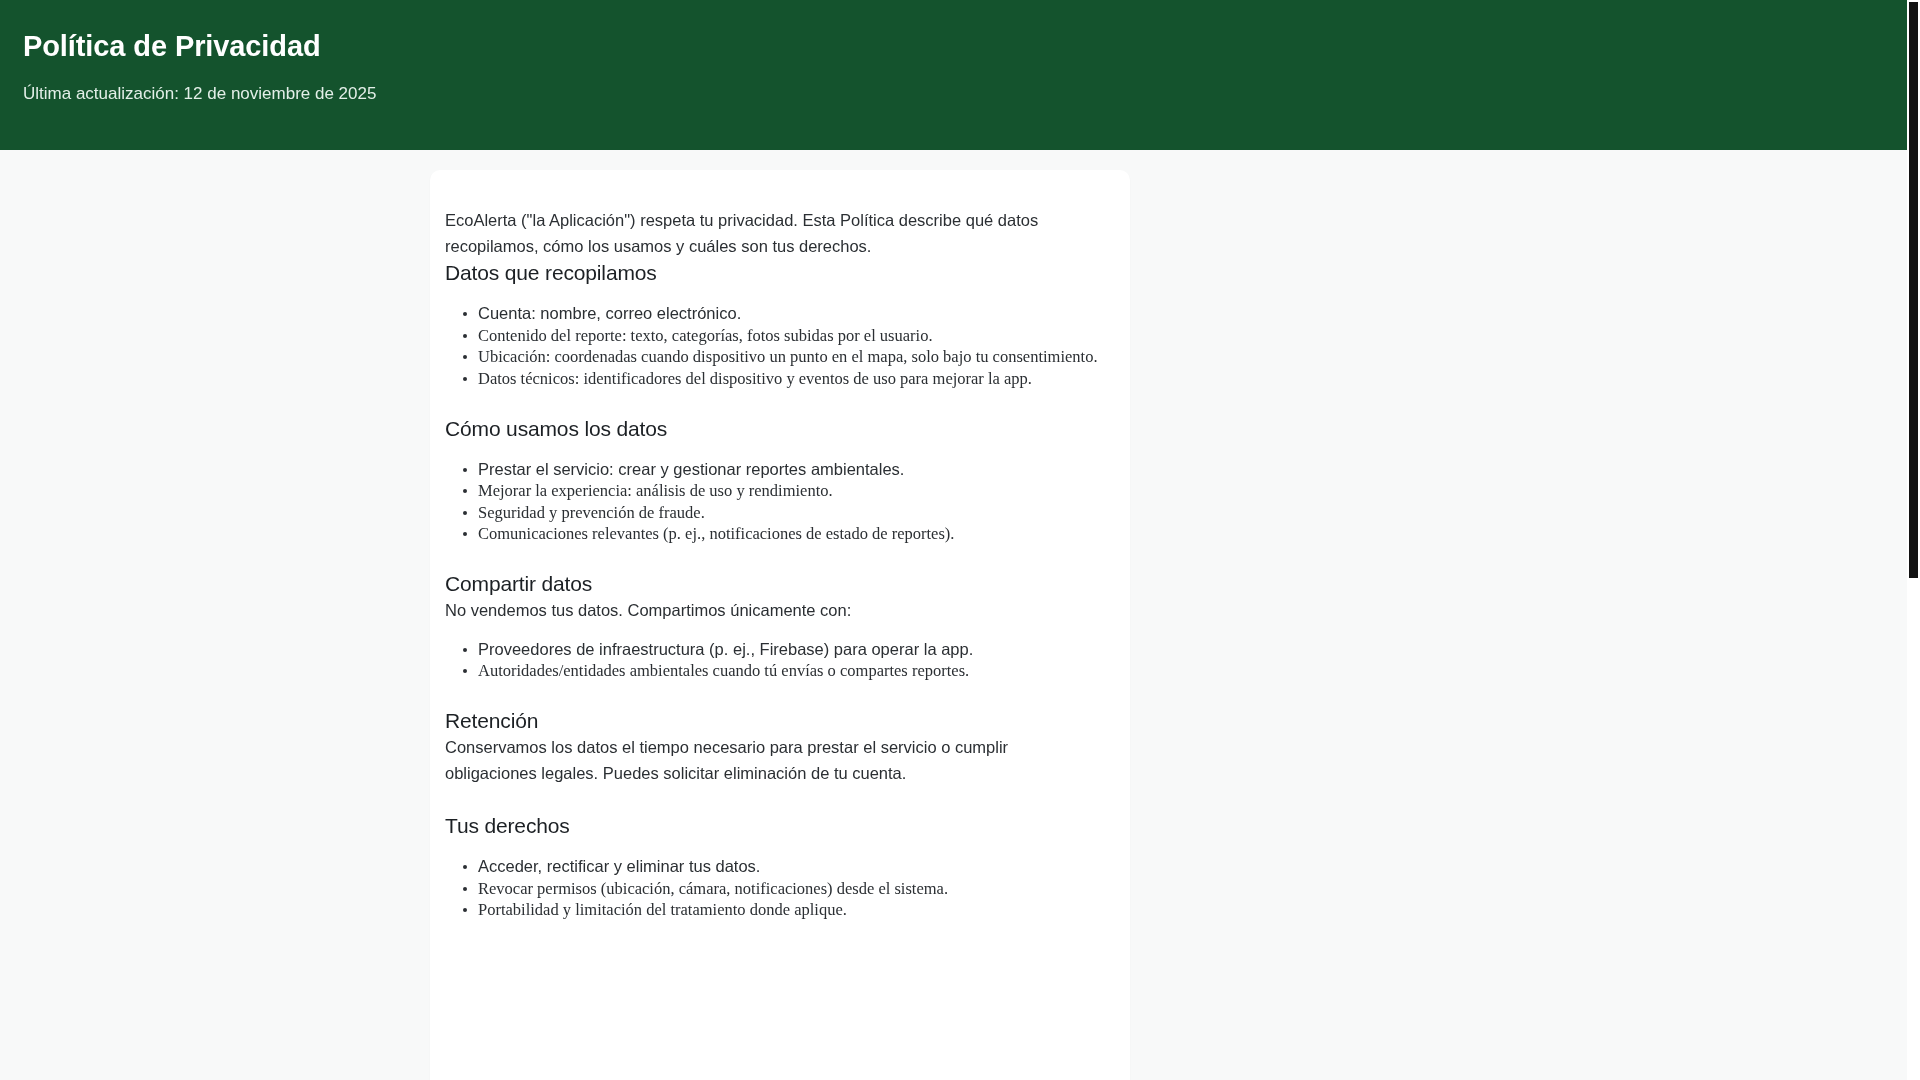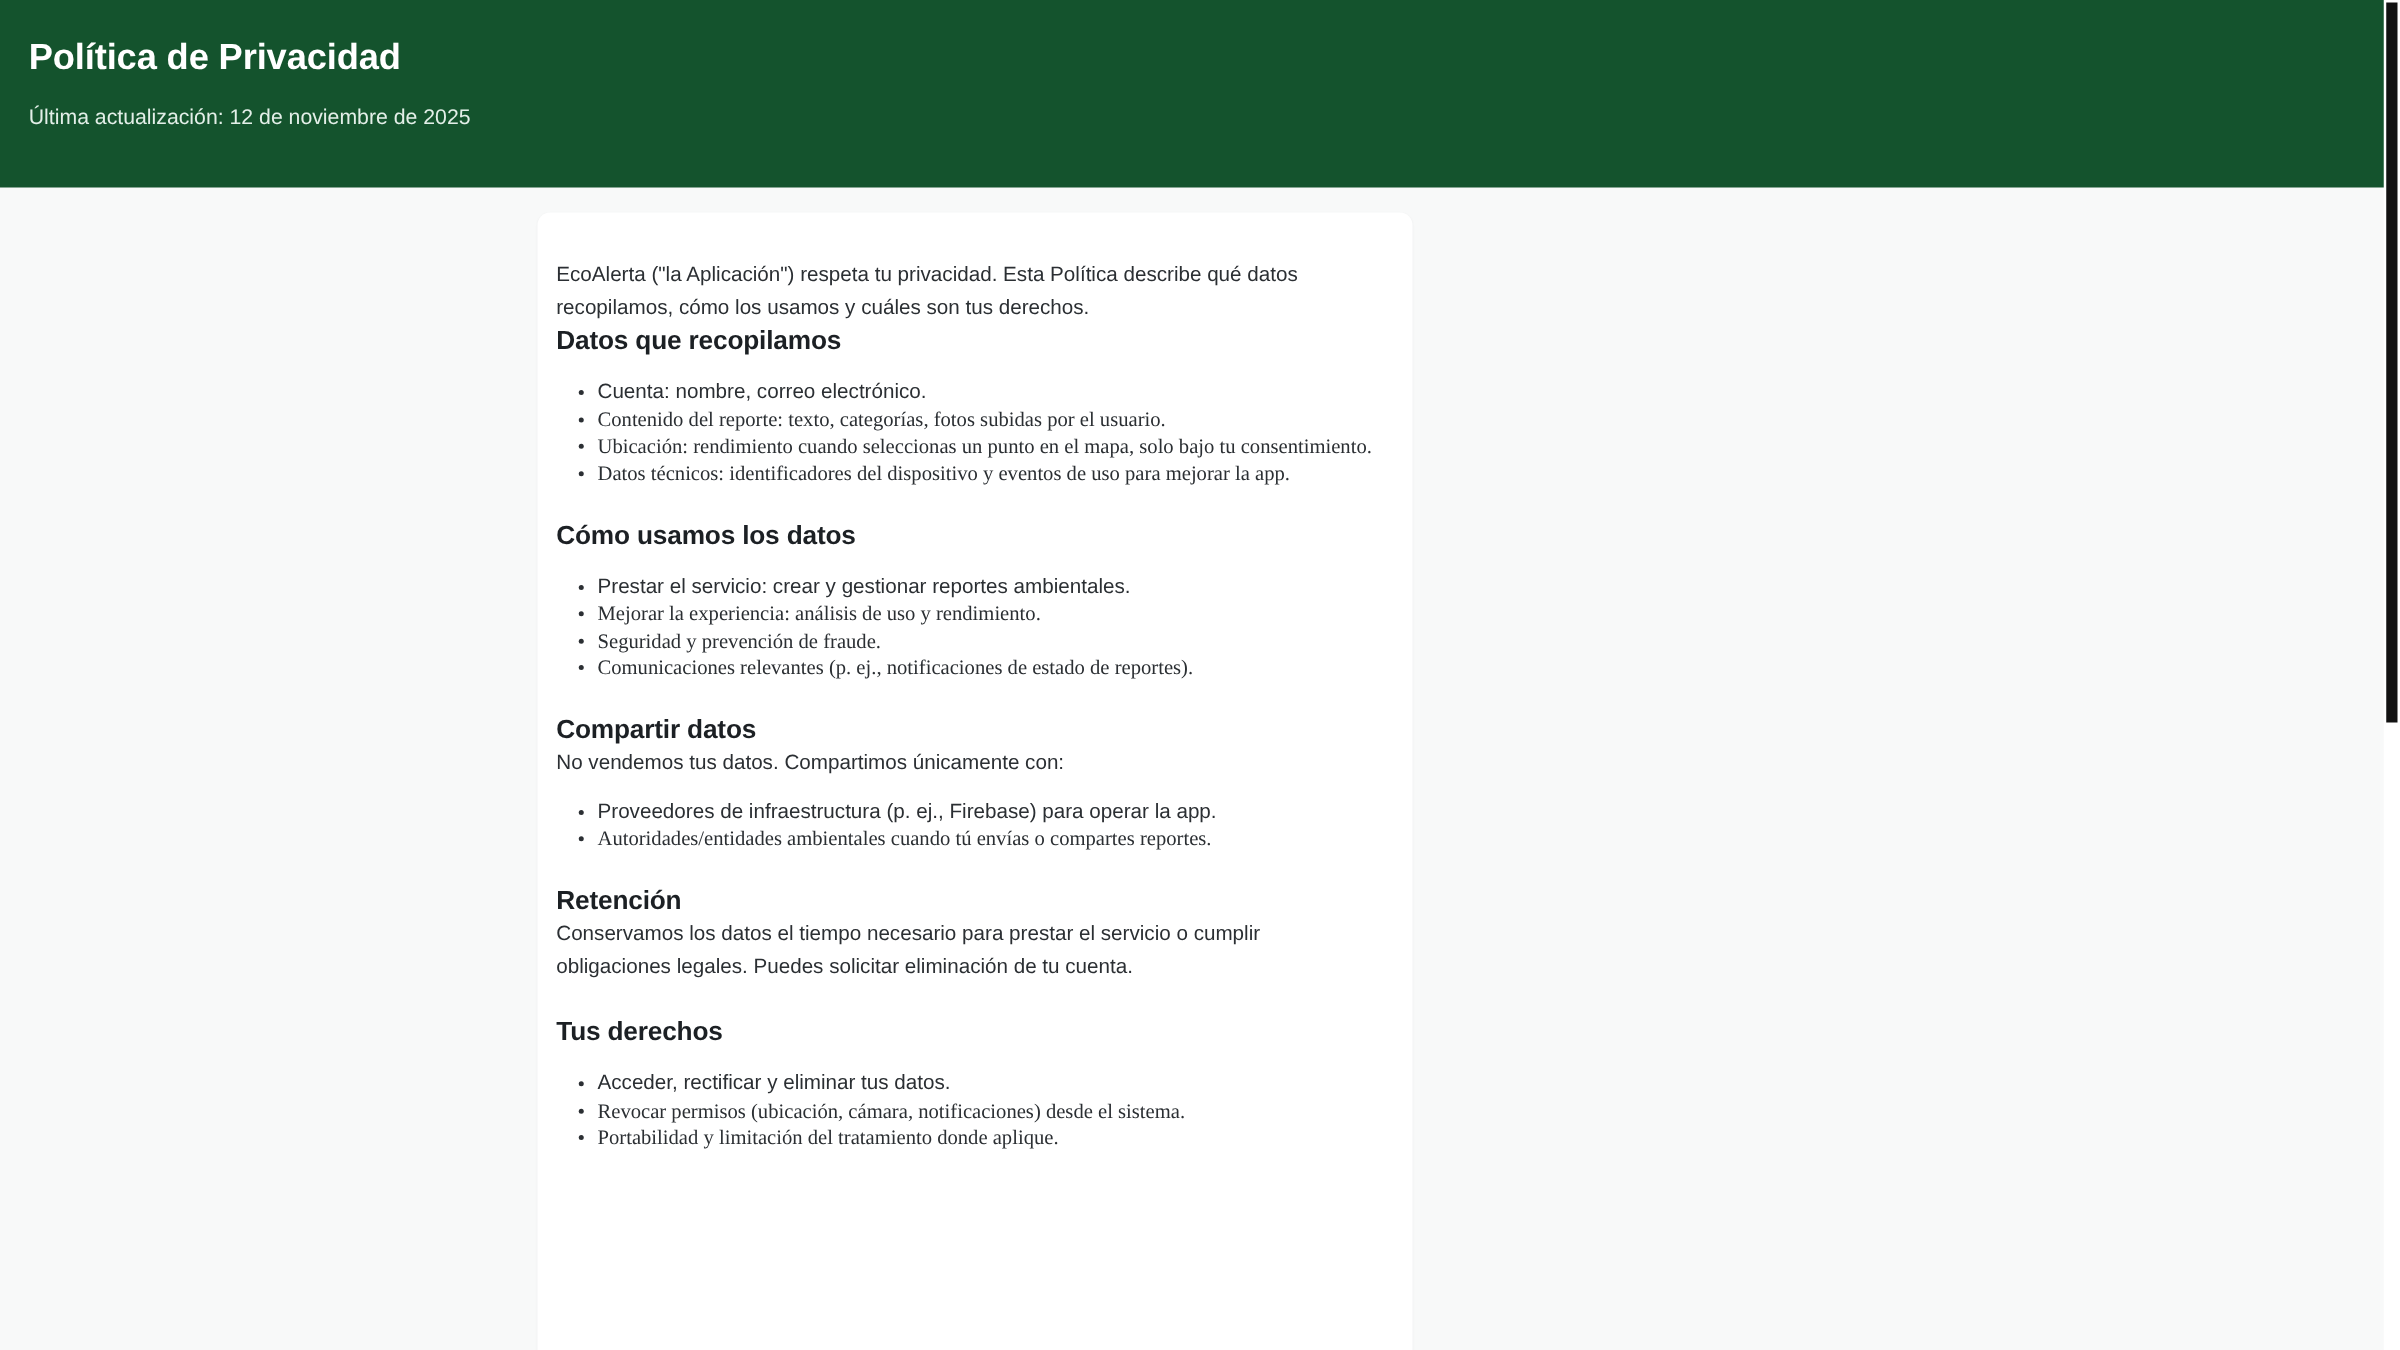--- a/index.html
+++ b/index.html
@@ -82,7 +82,7 @@
     margin: 0 0 0 0;
     font-size: 21px;
     line-height: 28px;
-    font-weight: bold;
+    font-weight: normal;
     color: #1c2024;
     letter-spacing: -0.15px;
   }

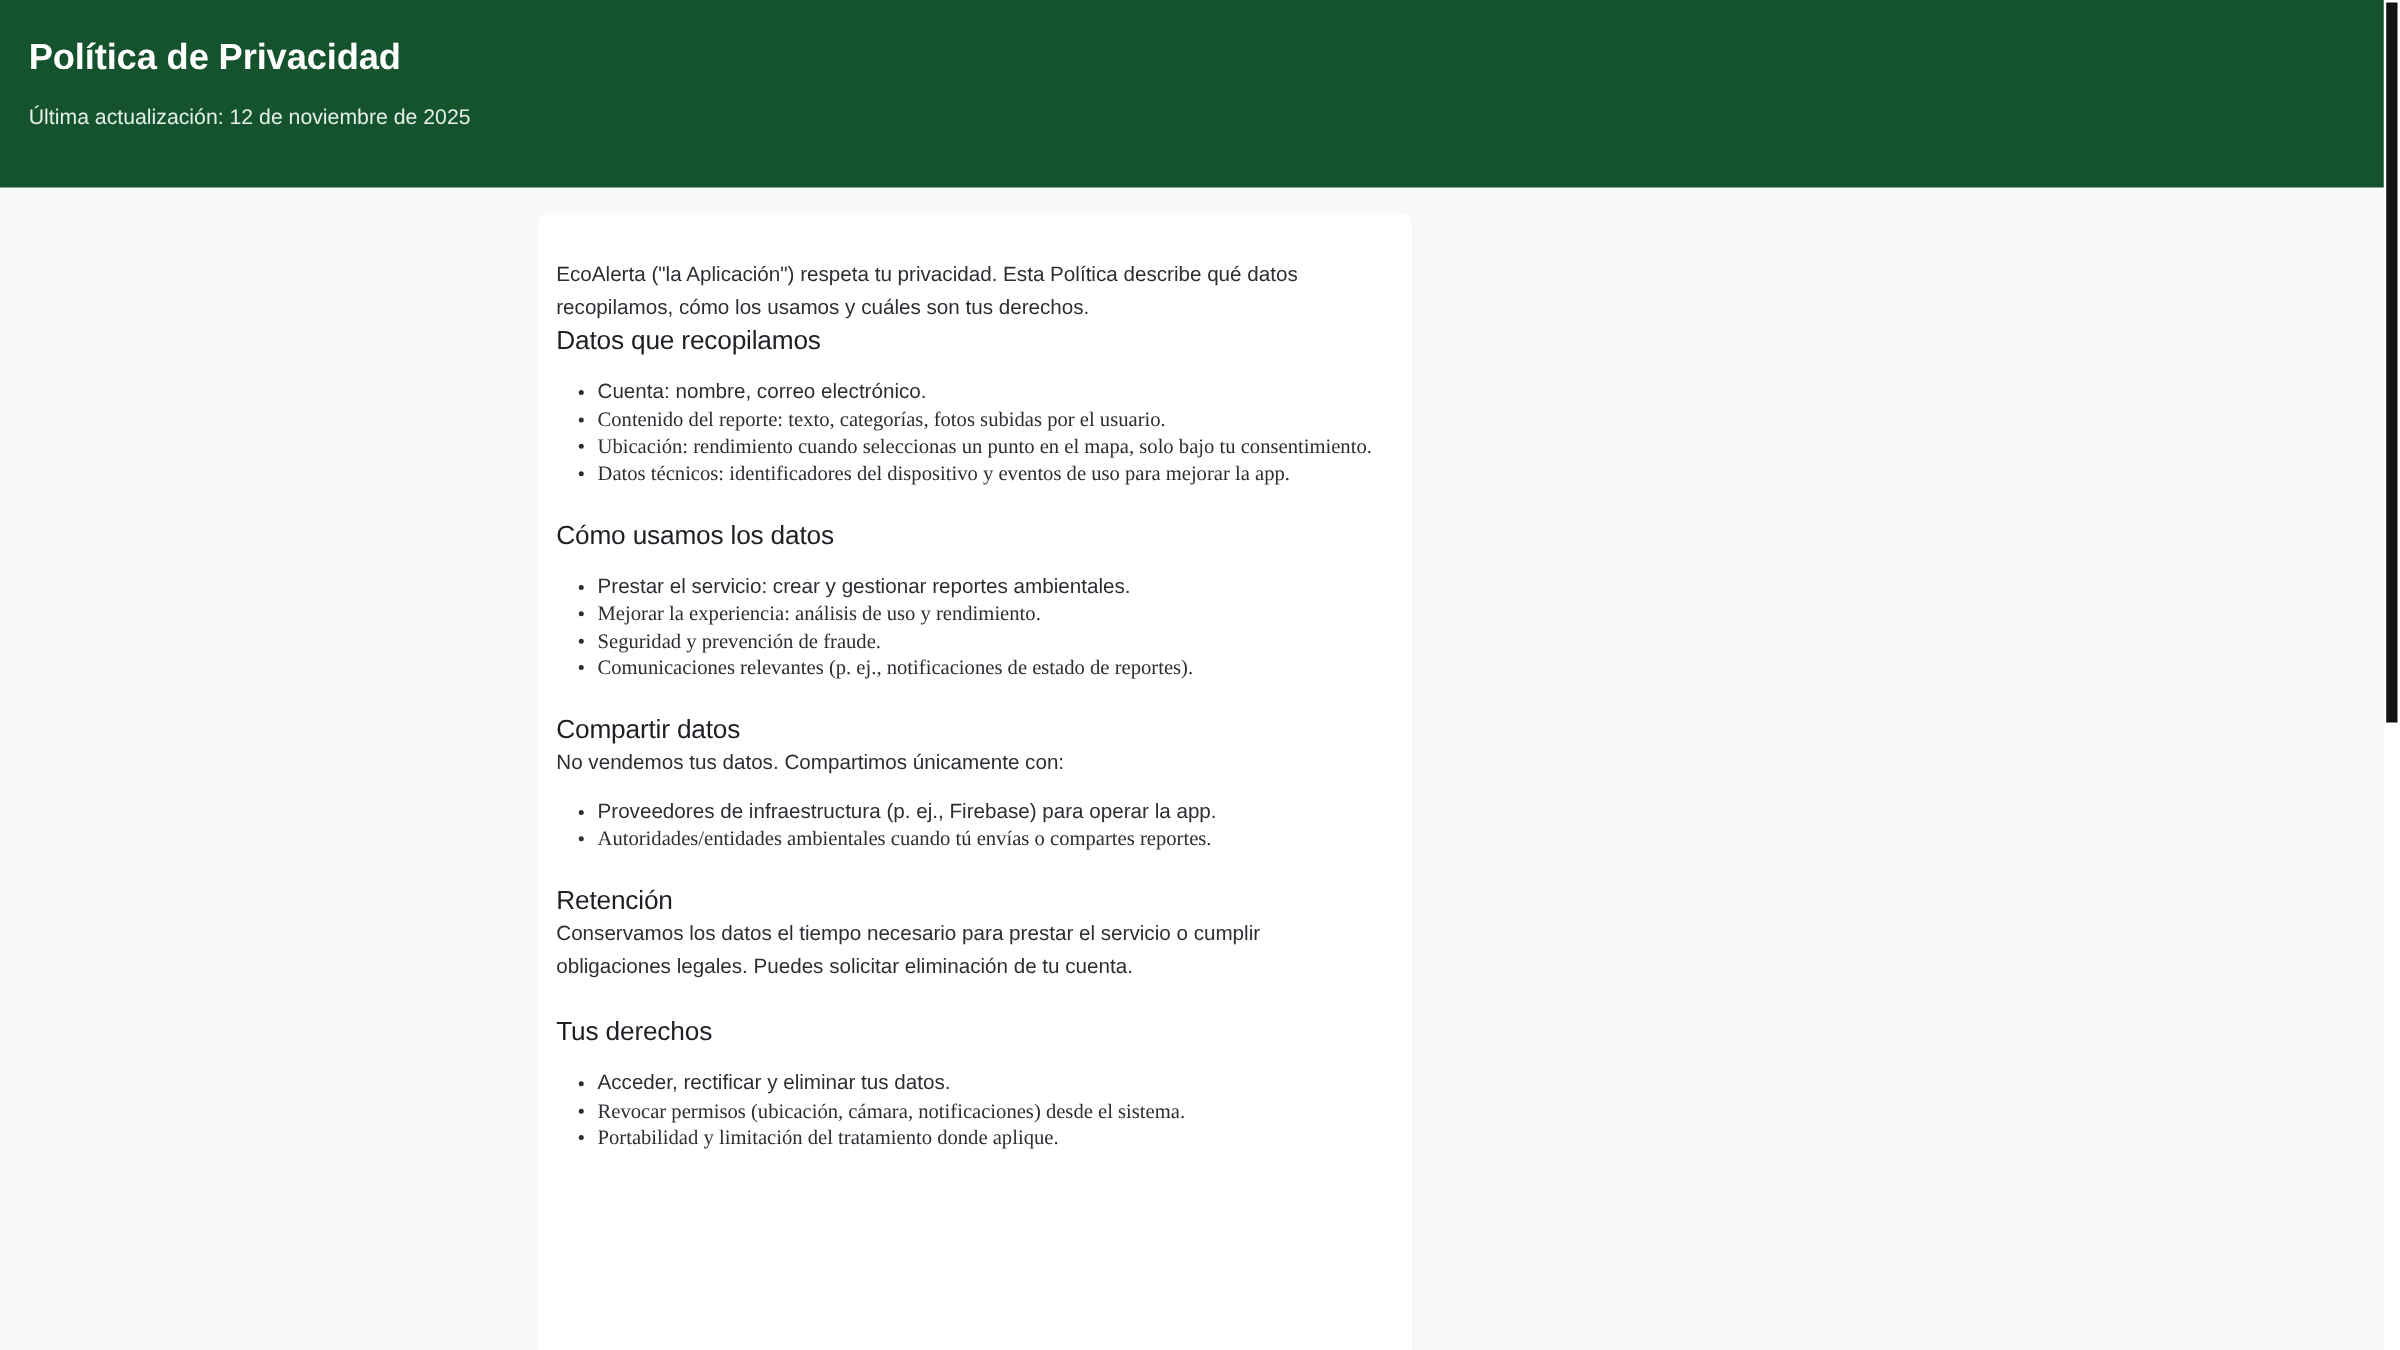--- a/index.html
+++ b/index.html
@@ -158,7 +158,7 @@
         <ul class="bullets">
           <li>Cuenta: nombre, correo electrónico.</li>
           <li>Contenido del reporte: texto, categorías, fotos subidas por el usuario.</li>
-          <li>Ubicación: rendimiento cuando seleccionas un punto en el mapa, solo bajo tu consentimiento.</li>
+          <li>Ubicación: coordenadas cuando dispositivo un punto en el mapa, solo bajo tu consentimiento.</li>
           <li>Datos técnicos: identificadores del dispositivo y eventos de uso para mejorar la app.</li>
         </ul>
       </div>

